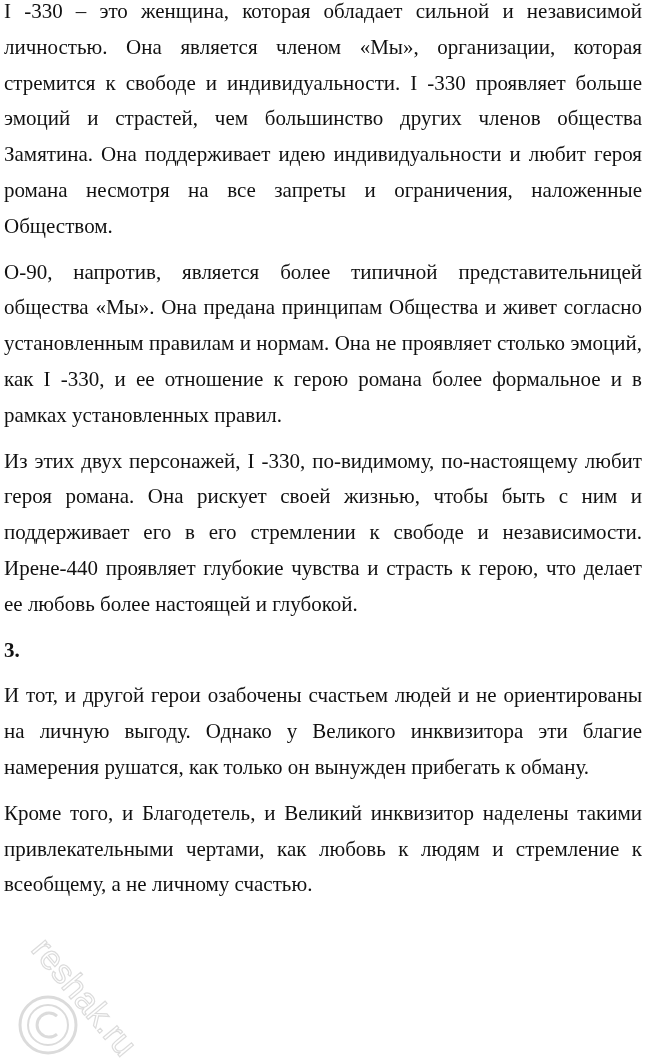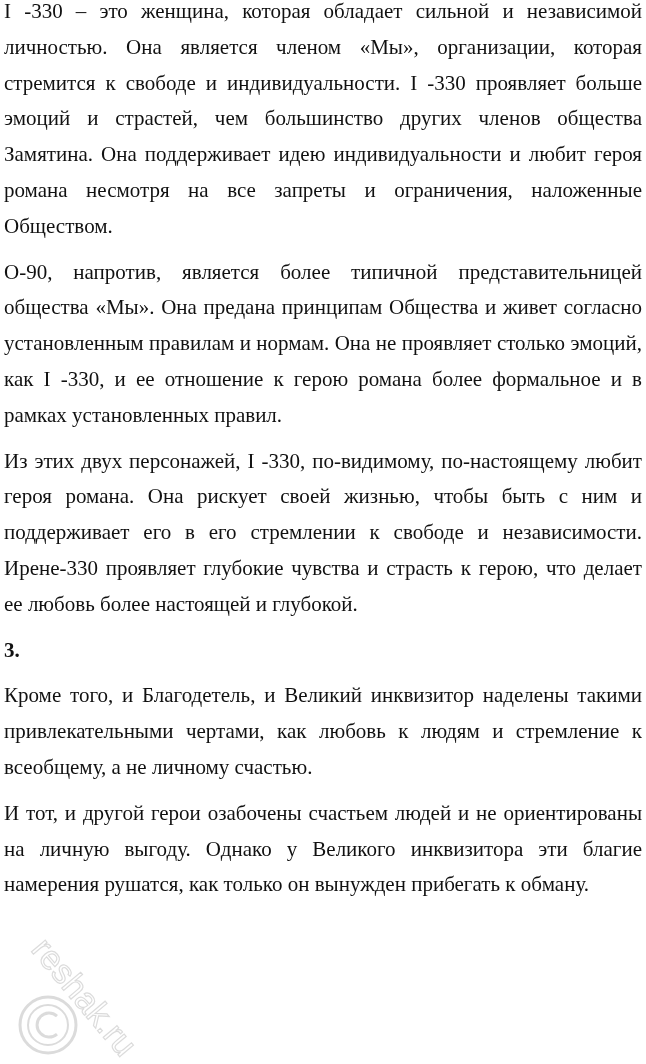--- a/index.html
+++ b/index.html
@@ -51,7 +51,7 @@
 <div class="page">
   <p class="para">I -330 – это женщина, которая обладает сильной и независимой личностью. Она является членом «Мы», организации, которая стремится к свободе и индивидуальности. I -330 проявляет больше эмоций и страстей, чем большинство других членов общества Замятина. Она поддерживает идею индивидуальности и любит героя романа несмотря на все запреты и ограничения, наложенные Обществом.</p>
   <p class="para">О-90, напротив, является более типичной представительницей общества «Мы». Она предана принципам Общества и живет согласно установленным правилам и нормам. Она не проявляет столько эмоций, как I -330, и ее отношение к герою романа более формальное и в рамках установленных правил.</p>
-  <p class="para">Из этих двух персонажей, I -330, по-видимому, по-настоящему любит героя романа. Она рискует своей жизнью, чтобы быть с ним и поддерживает его в его стремлении к свободе и независимости. Ирене-330 проявляет глубокие чувства и страсть к герою, что делает ее любовь более настоящей и глубокой.</p>
+  <p class="para">Из этих двух персонажей, I -330, по-видимому, по-настоящему любит героя романа. Она рискует своей жизнью, чтобы быть с ним и поддерживает его в его стремлении к свободе и независимости. Ирене-440 проявляет глубокие чувства и страсть к герою, что делает ее любовь более настоящей и глубокой.</p>
 
   <p class="heading">3.</p>
 

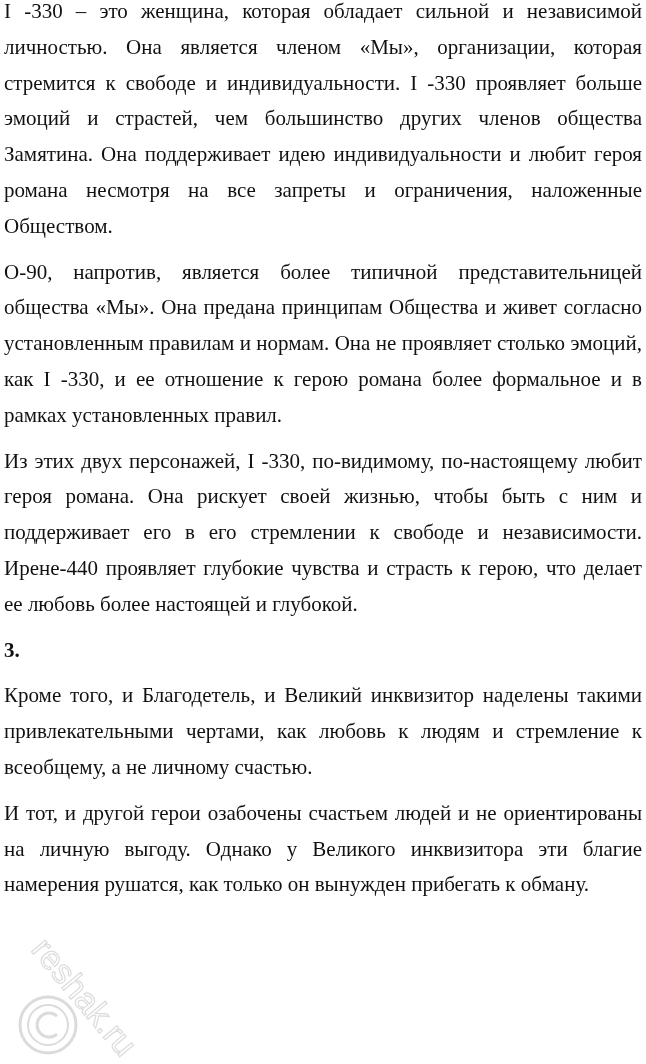--- a/index.html
+++ b/index.html
@@ -55,8 +55,8 @@
 
   <p class="heading">3.</p>
 
+  <p class="para">И тот, и другой герои озабочены счастьем людей и не ориентированы на личную выгоду. Однако у Великого инквизитора эти благие намерения рушатся, как только он вынужден прибегать к обману.</p>
   <p class="para">Кроме того, и Благодетель, и Великий инквизитор наделены такими привлекательными чертами, как любовь к людям и стремление к всеобщему, а не личному счастью.</p>
-  <p class="para">И тот, и другой герои озабочены счастьем людей и не ориентированы на личную выгоду. Однако у Великого инквизитора эти благие намерения рушатся, как только он вынужден прибегать к обману.</p>
 </div>
 
 <svg class="watermark" viewBox="0 0 150 130" xmlns="http://www.w3.org/2000/svg">

